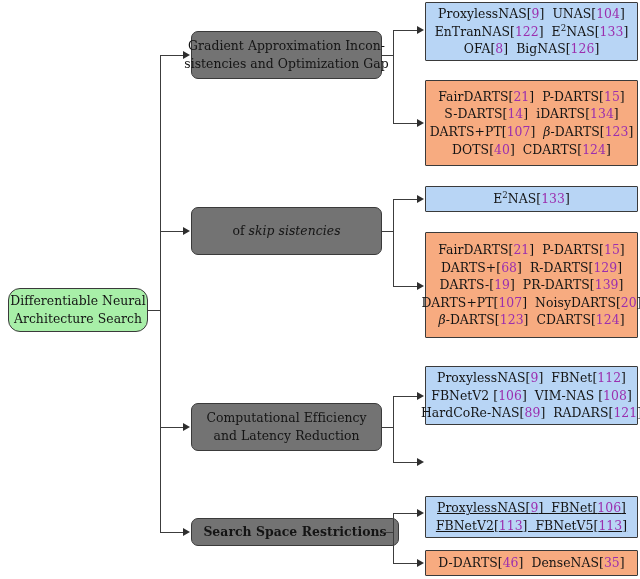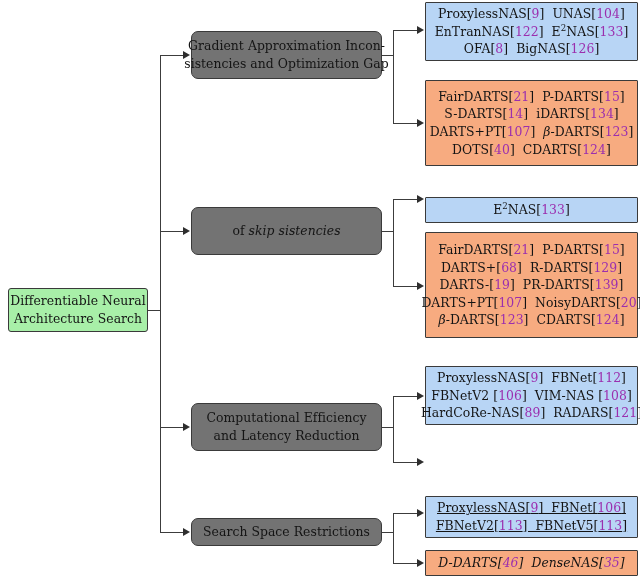--- a/index.html
+++ b/index.html
@@ -104,7 +104,7 @@
 
   <div class="hline" style="left:393px;top:199px;width:25px;"></div>
   <div class="arrow" style="left:417px;top:195px;"></div>
-  <div class="node leaf-blue" style="left:425px;top:186px;width:213px;height:26px;margin-top:11px;">
+  <div class="node leaf-blue" style="left:425px;top:186px;width:213px;height:26px;">
     <span class="ln">E<span class="sup">2</span>NAS[<span class="cite">133</span>]</span>
   </div>
 

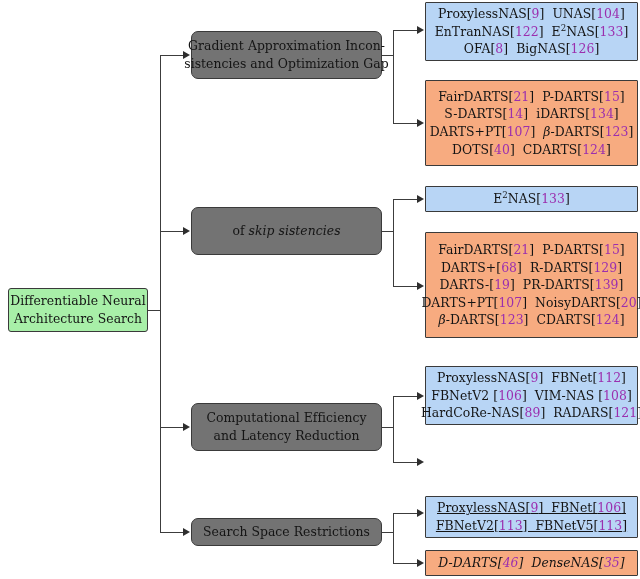--- a/index.html
+++ b/index.html
@@ -30,7 +30,7 @@
   .root{
     background:#a6 efa6;
     background:#a8efa8;
-    border-radius:3px;
+    border-radius:12px;
     border:1.2px solid #3a3a3a;
   }
   .cat{

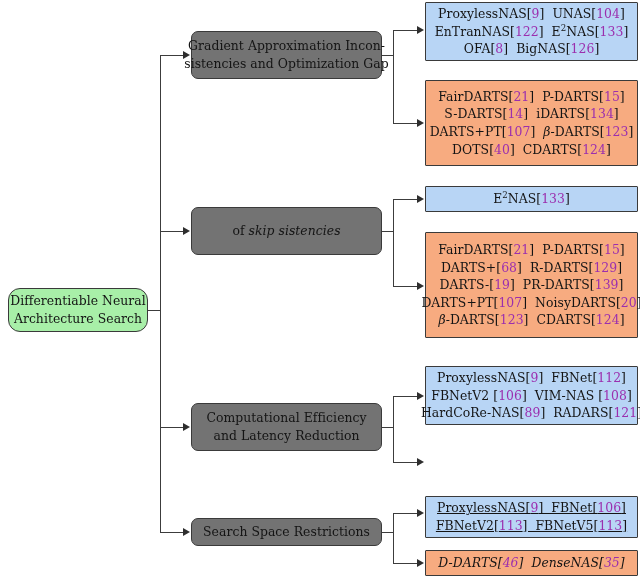--- a/index.html
+++ b/index.html
@@ -140,7 +140,7 @@
 
   <div class="hline" style="left:160px;top:532px;width:24px;"></div>
   <div class="arrow" style="left:183px;top:528px;"></div>
-  <div class="node cat" style="left:191px;top:518px;width:191px;height:28px;">
+  <div class="node cat" style="left:191px;top:518px;width:208px;height:28px;font-weight:bold;">
     <span class="ln">Search Space Restrictions</span>
   </div>
   <div class="hline" style="left:382px;top:532px;width:12px;"></div>

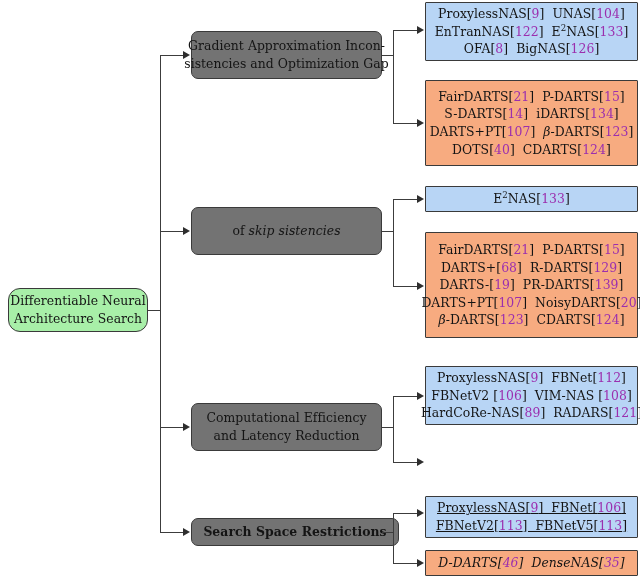--- a/index.html
+++ b/index.html
@@ -155,7 +155,7 @@
 
   <div class="hline" style="left:393px;top:563px;width:25px;"></div>
   <div class="arrow" style="left:417px;top:559px;"></div>
-  <div class="node leaf-orange" style="left:425px;top:550px;width:213px;height:26px;font-style:italic;">
+  <div class="node leaf-orange" style="left:425px;top:550px;width:213px;height:26px;">
     <span class="ln">D-DARTS[<span class="cite">46</span>]&nbsp; DenseNAS[<span class="cite">35</span>]</span>
   </div>
 

